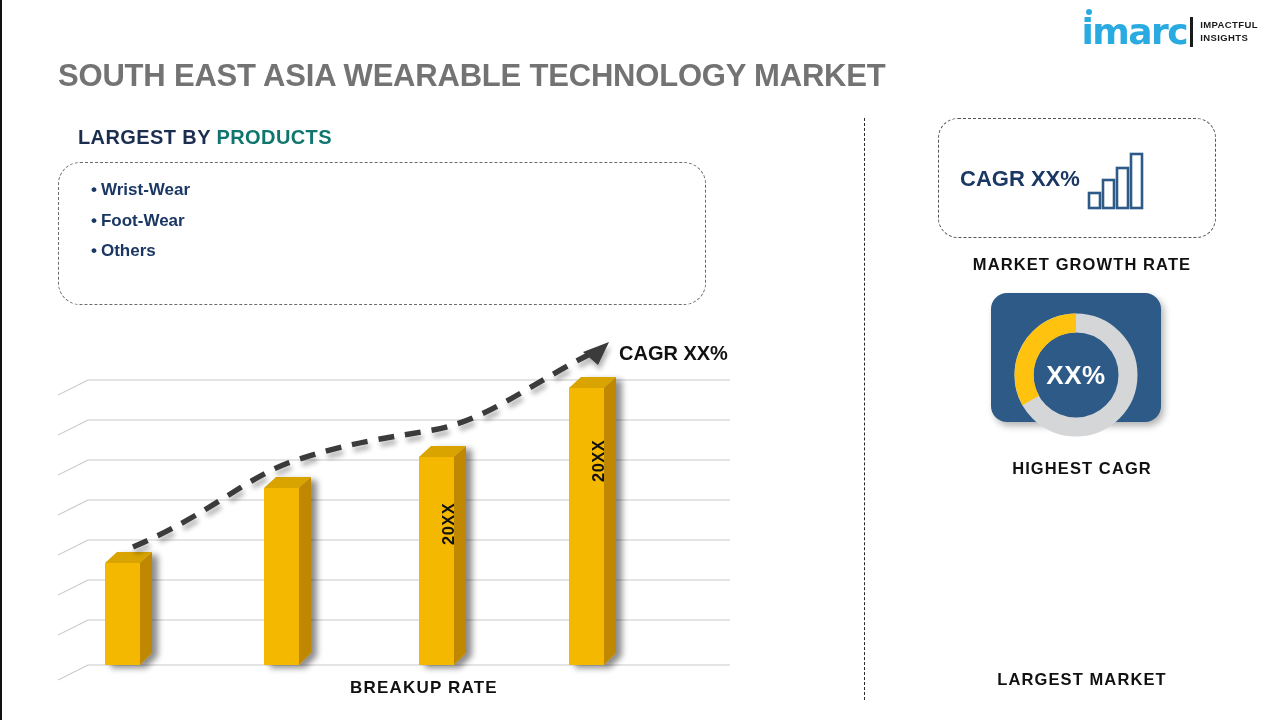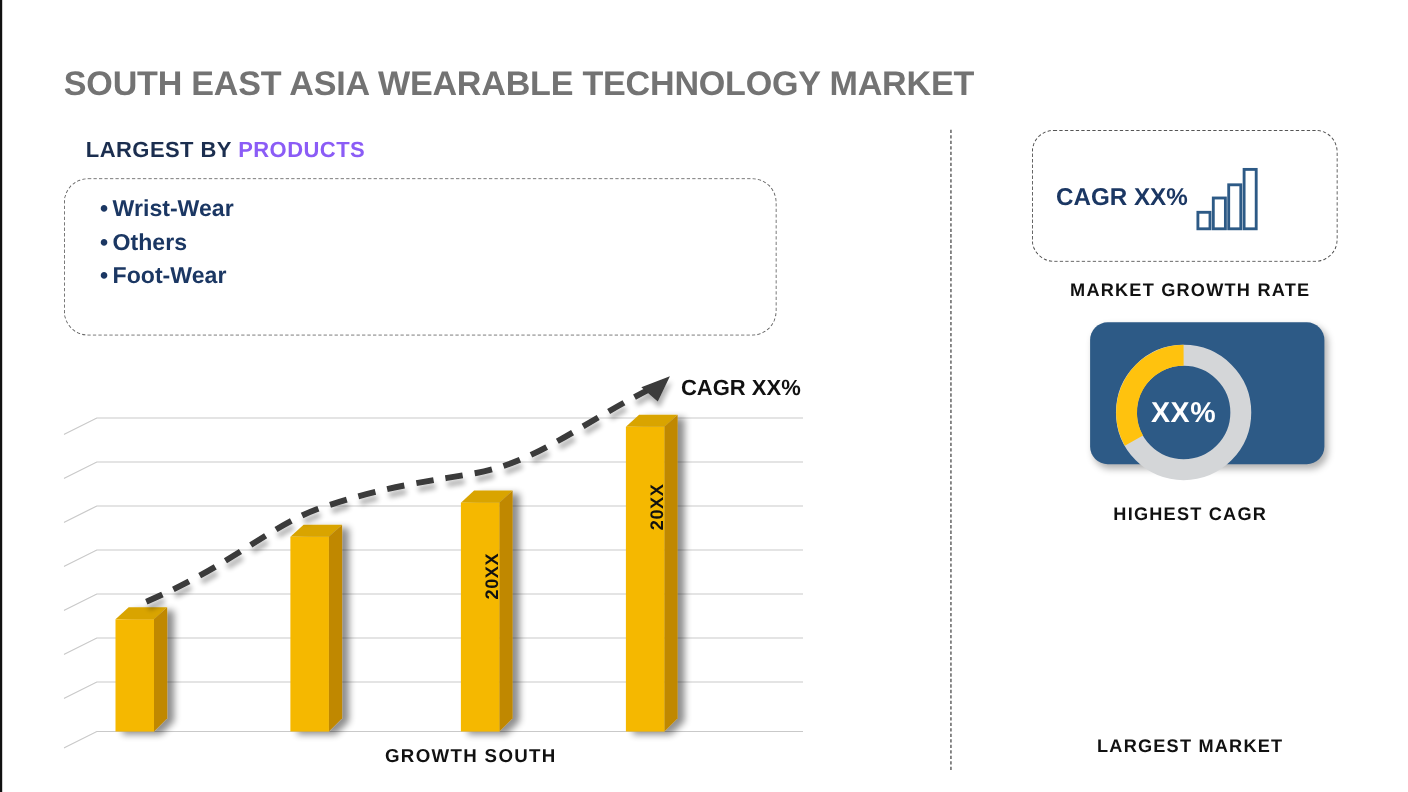--- a/index.html
+++ b/index.html
@@ -122,6 +122,15 @@
 
 <div class="page">
 
+  <div class="logo">
+    <div class="logo-word">imarc</div>
+    <div class="logo-dot"></div>
+    <div class="logo-bar"></div>
+    <div class="logo-tag">
+      <div>IMPACTFUL</div>
+      <div>INSIGHTS</div>
+    </div>
+  </div>
 
   <div class="title">SOUTH EAST ASIA WEARABLE TECHNOLOGY MARKET</div>
 

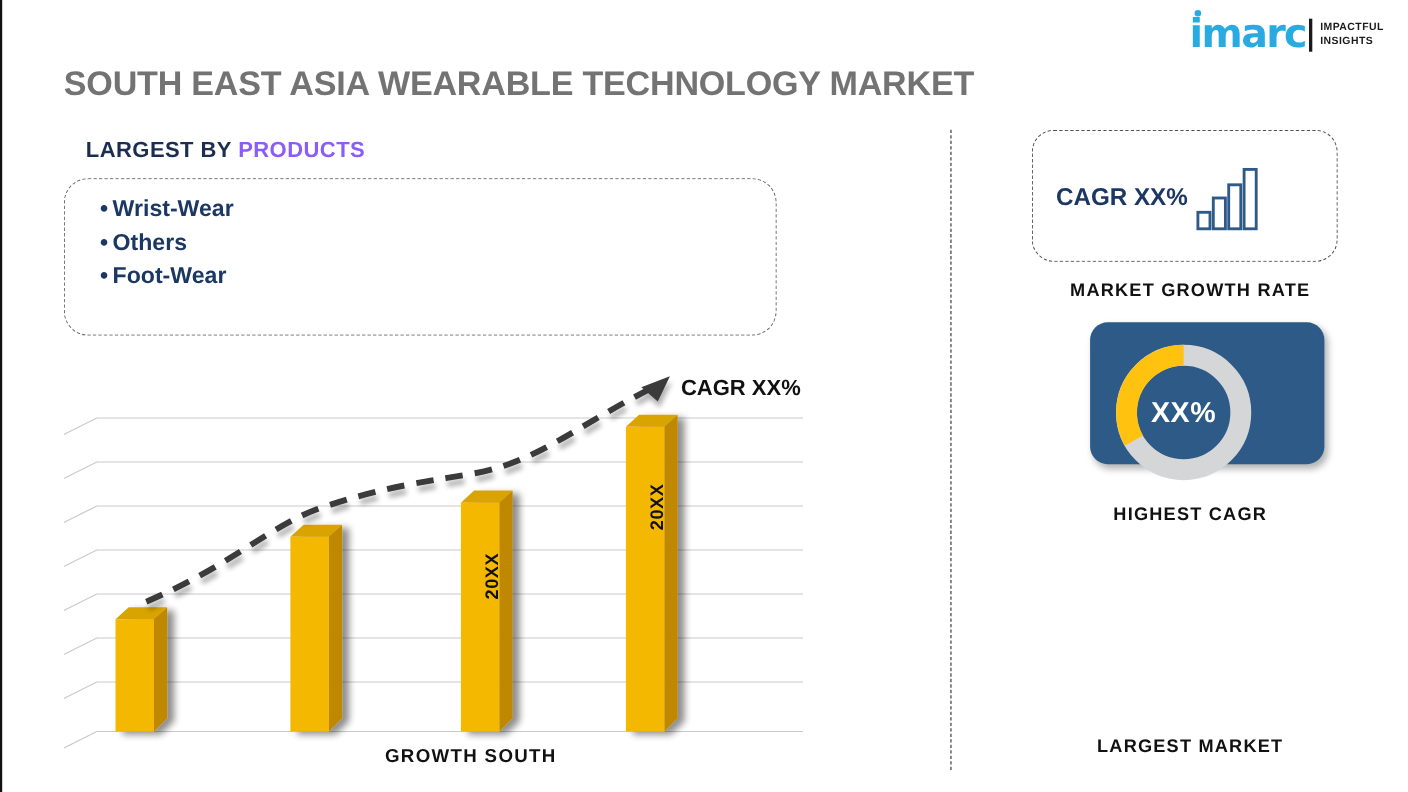--- a/index.html
+++ b/index.html
@@ -43,7 +43,7 @@
     position:absolute;left:76px;top:126px;
     font-size:20px;font-weight:bold;color:#1b2e4f;letter-spacing:.4px;
   }
-  .breakup-head .hl{color:#8b5cf6;}
+  .breakup-head .hl{color:#0f766e;}
 
   
   .prod-box{

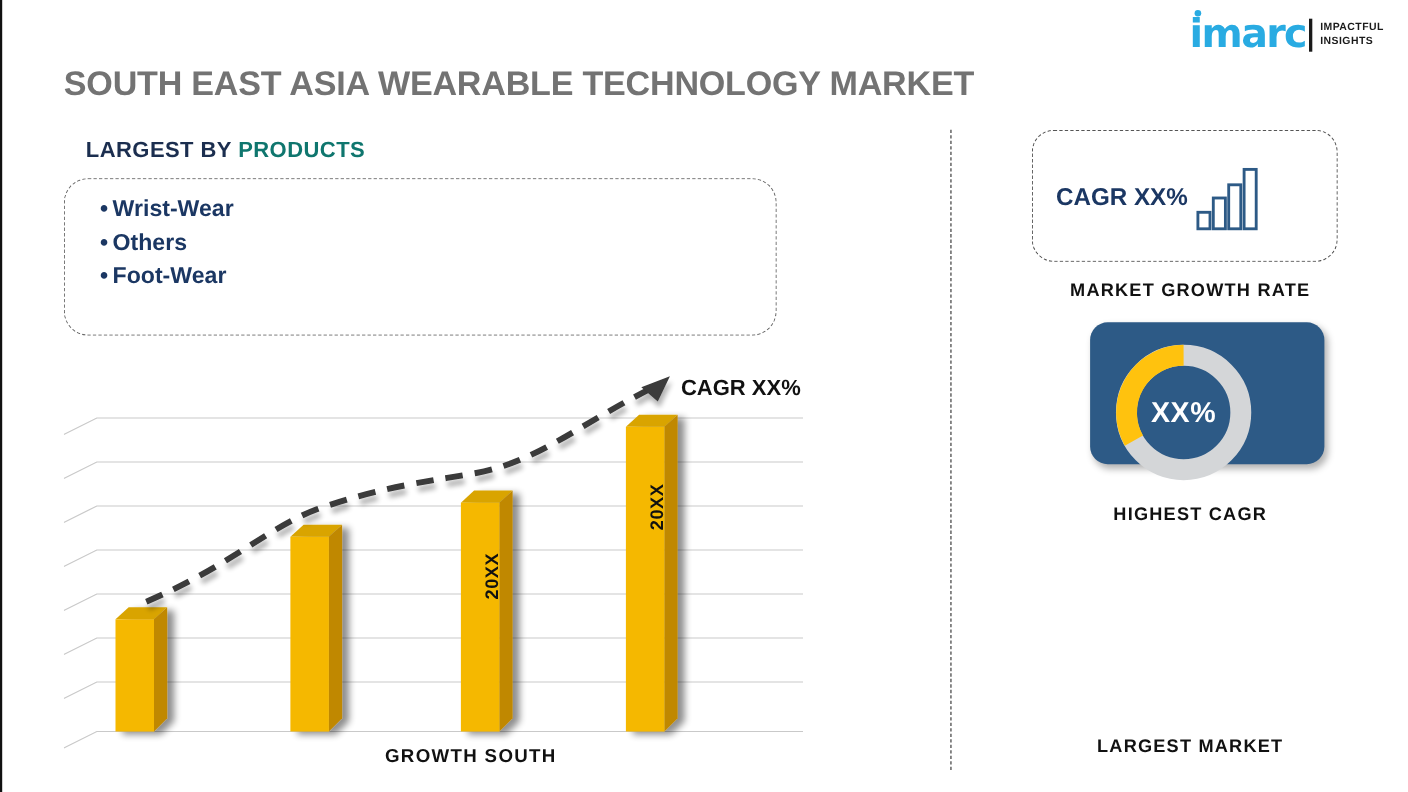--- a/index.html
+++ b/index.html
@@ -52,7 +52,7 @@
   }
   .prod-list{position:absolute;left:32px;top:12px;}
   .prod-item{
-    font-size:21px;font-weight:bold;color:#1b3763;
+    font-size:17px;font-weight:bold;color:#1b3763;
     line-height:30.5px;white-space:nowrap;
   }
   .prod-item .bul{margin-right:4px;}

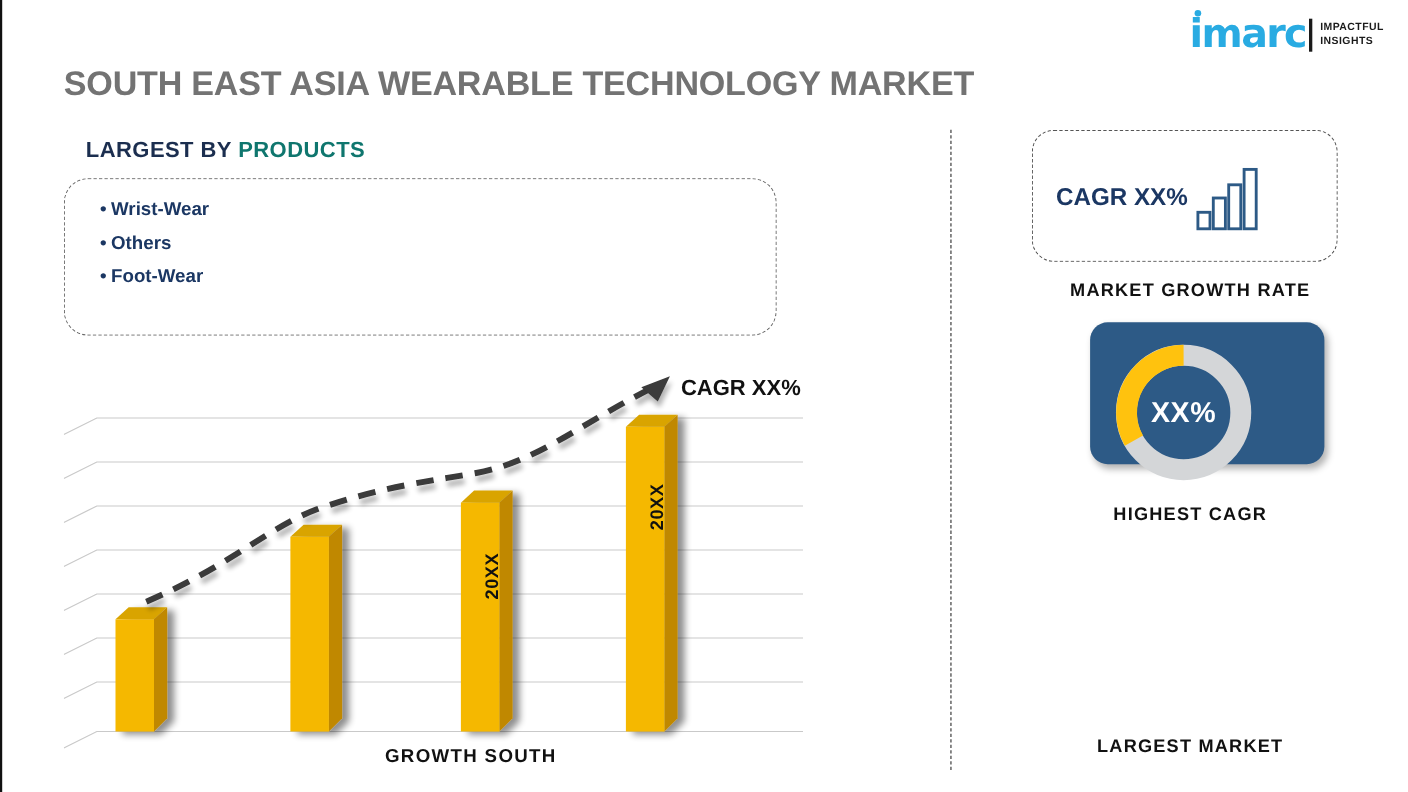--- a/index.html
+++ b/index.html
@@ -141,8 +141,8 @@
   <div class="prod-box">
     <div class="prod-list">
       <div class="prod-item"><span class="bul">•</span><span>Wrist-Wear</span></div>
+      <div class="prod-item"><span class="bul">•</span><span>Foot-Wear</span></div>
       <div class="prod-item"><span class="bul">•</span><span>Others</span></div>
-      <div class="prod-item"><span class="bul">•</span><span>Foot-Wear</span></div>
     </div>
   </div>
 

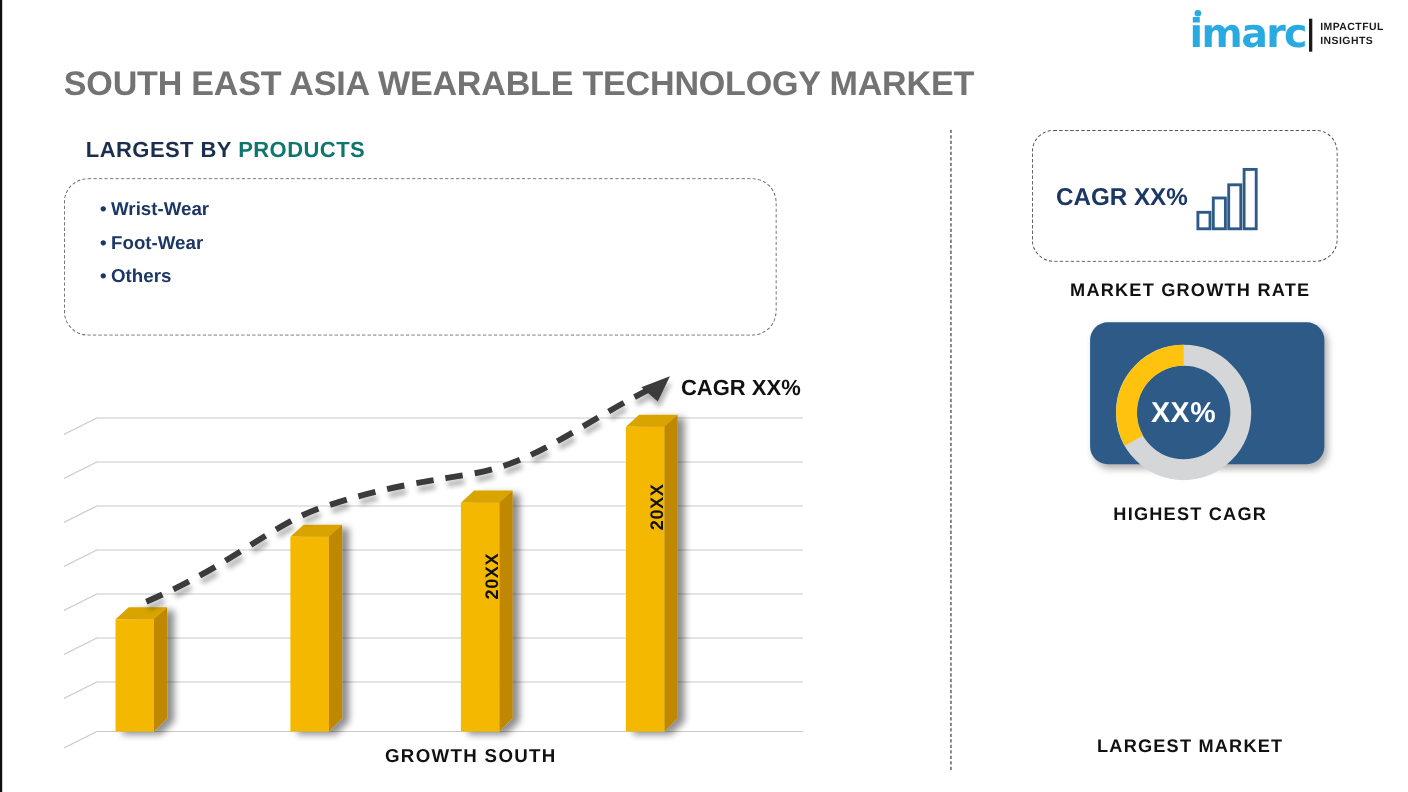--- a/index.html
+++ b/index.html
@@ -106,7 +106,6 @@
     position:absolute;left:109px;width:170px;height:129px;
     background:#2d5a86;border-radius:16px;
     box-shadow:3px 4px 7px rgba(0,0,0,.30);
-    padding-left:43px;
   }
   .tile1{top:293px;}
   .tile2{top:501px;}

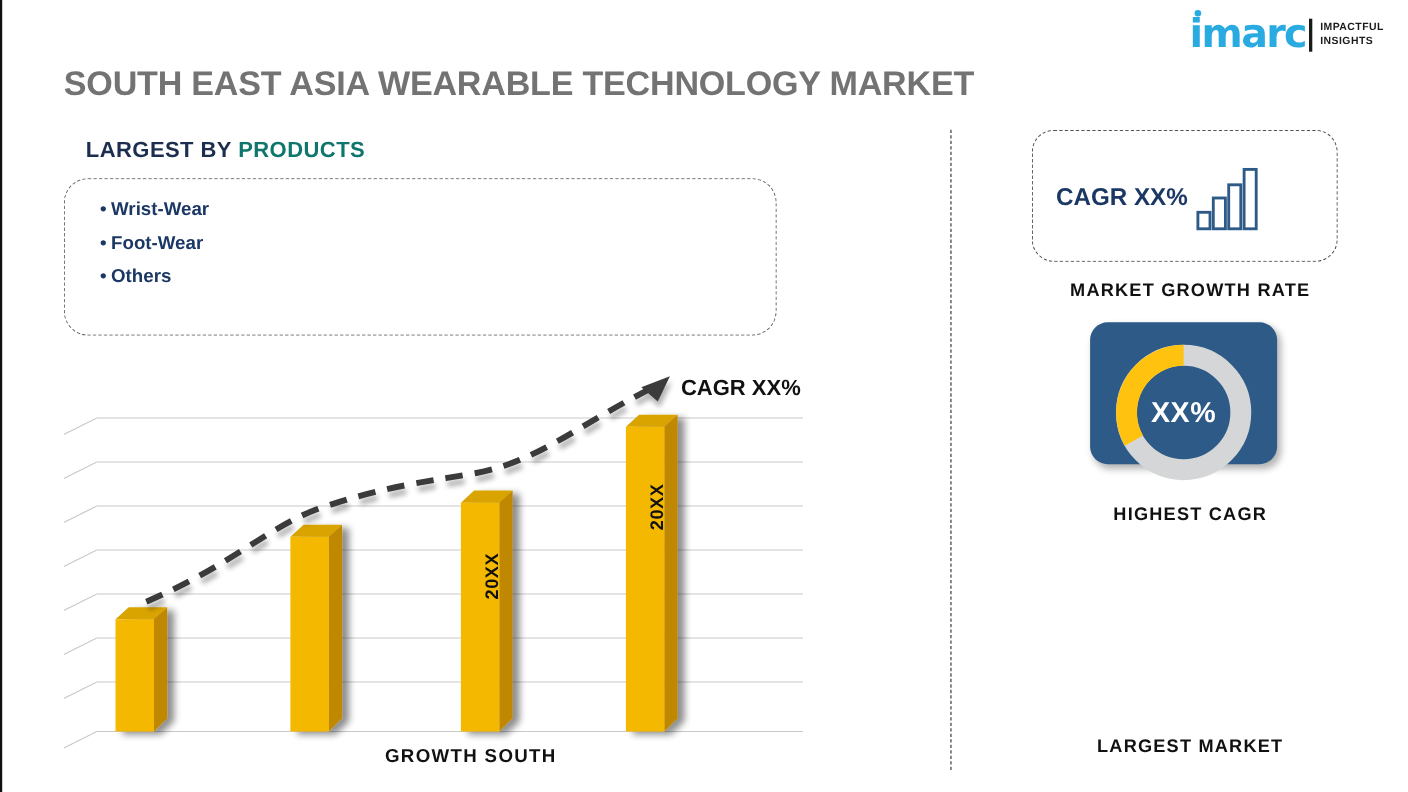--- a/index.html
+++ b/index.html
@@ -217,7 +217,7 @@
     <div class="bar-lab" style="left:531px;top:152px;">20XX</div>
 
     <div class="cagr-lab">CAGR XX%</div>
-    <div class="growth-lab">GROWTH SOUTH</div>
+    <div class="growth-lab">BREAKUP RATE</div>
   </div>
 
   <div class="divider"></div>

